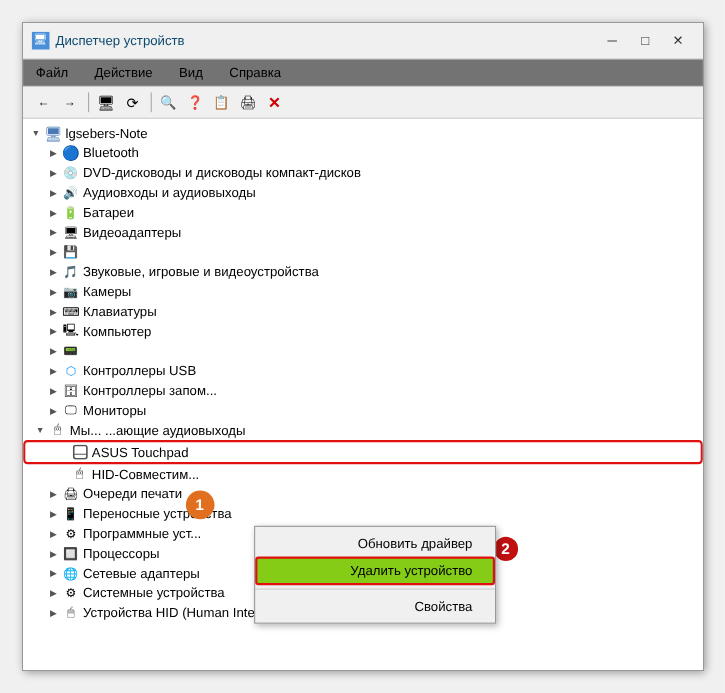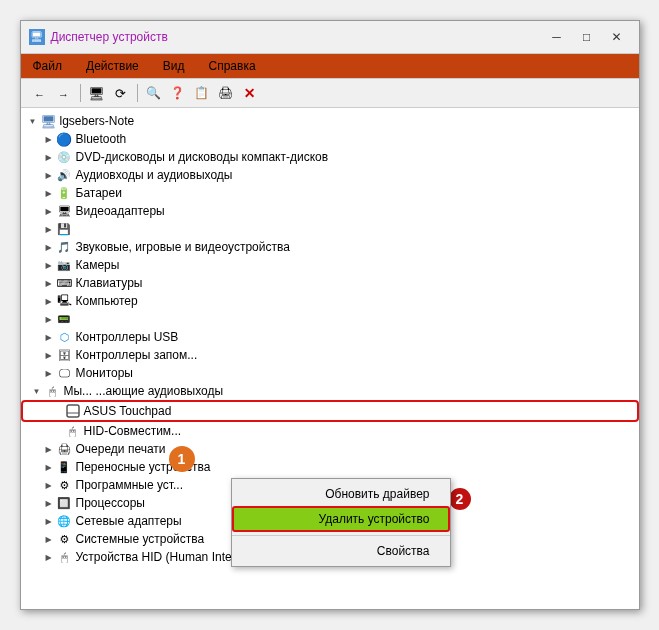--- a/index.html
+++ b/index.html
@@ -47,7 +47,7 @@
     }
     .title-text {
       font-size: 12px;
-      color: #a21caf;
+      color: #0c4a6e;
     }
     .window-controls {
       display: flex;

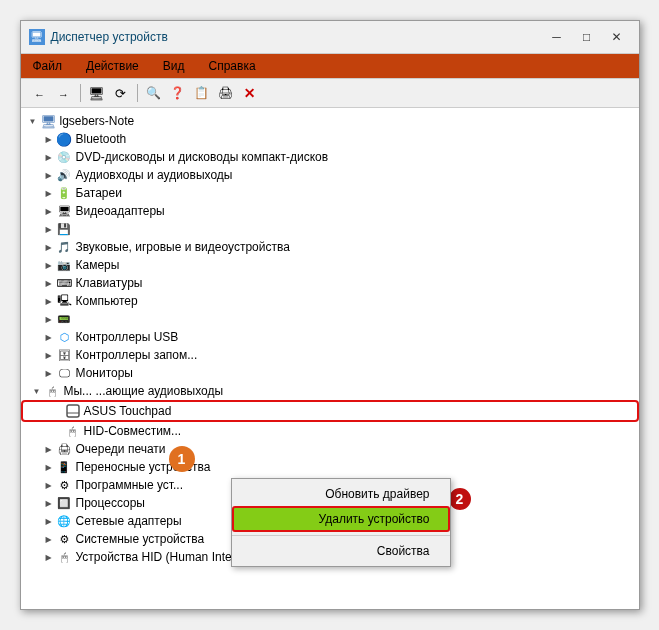--- a/index.html
+++ b/index.html
@@ -63,7 +63,7 @@
       color: #333;
     }
     .menu-bar {
-      background: #c2410c;
+      background: #737373;
       border-bottom: 1px solid #ccc;
       padding: 3px 8px;
       display: flex;

